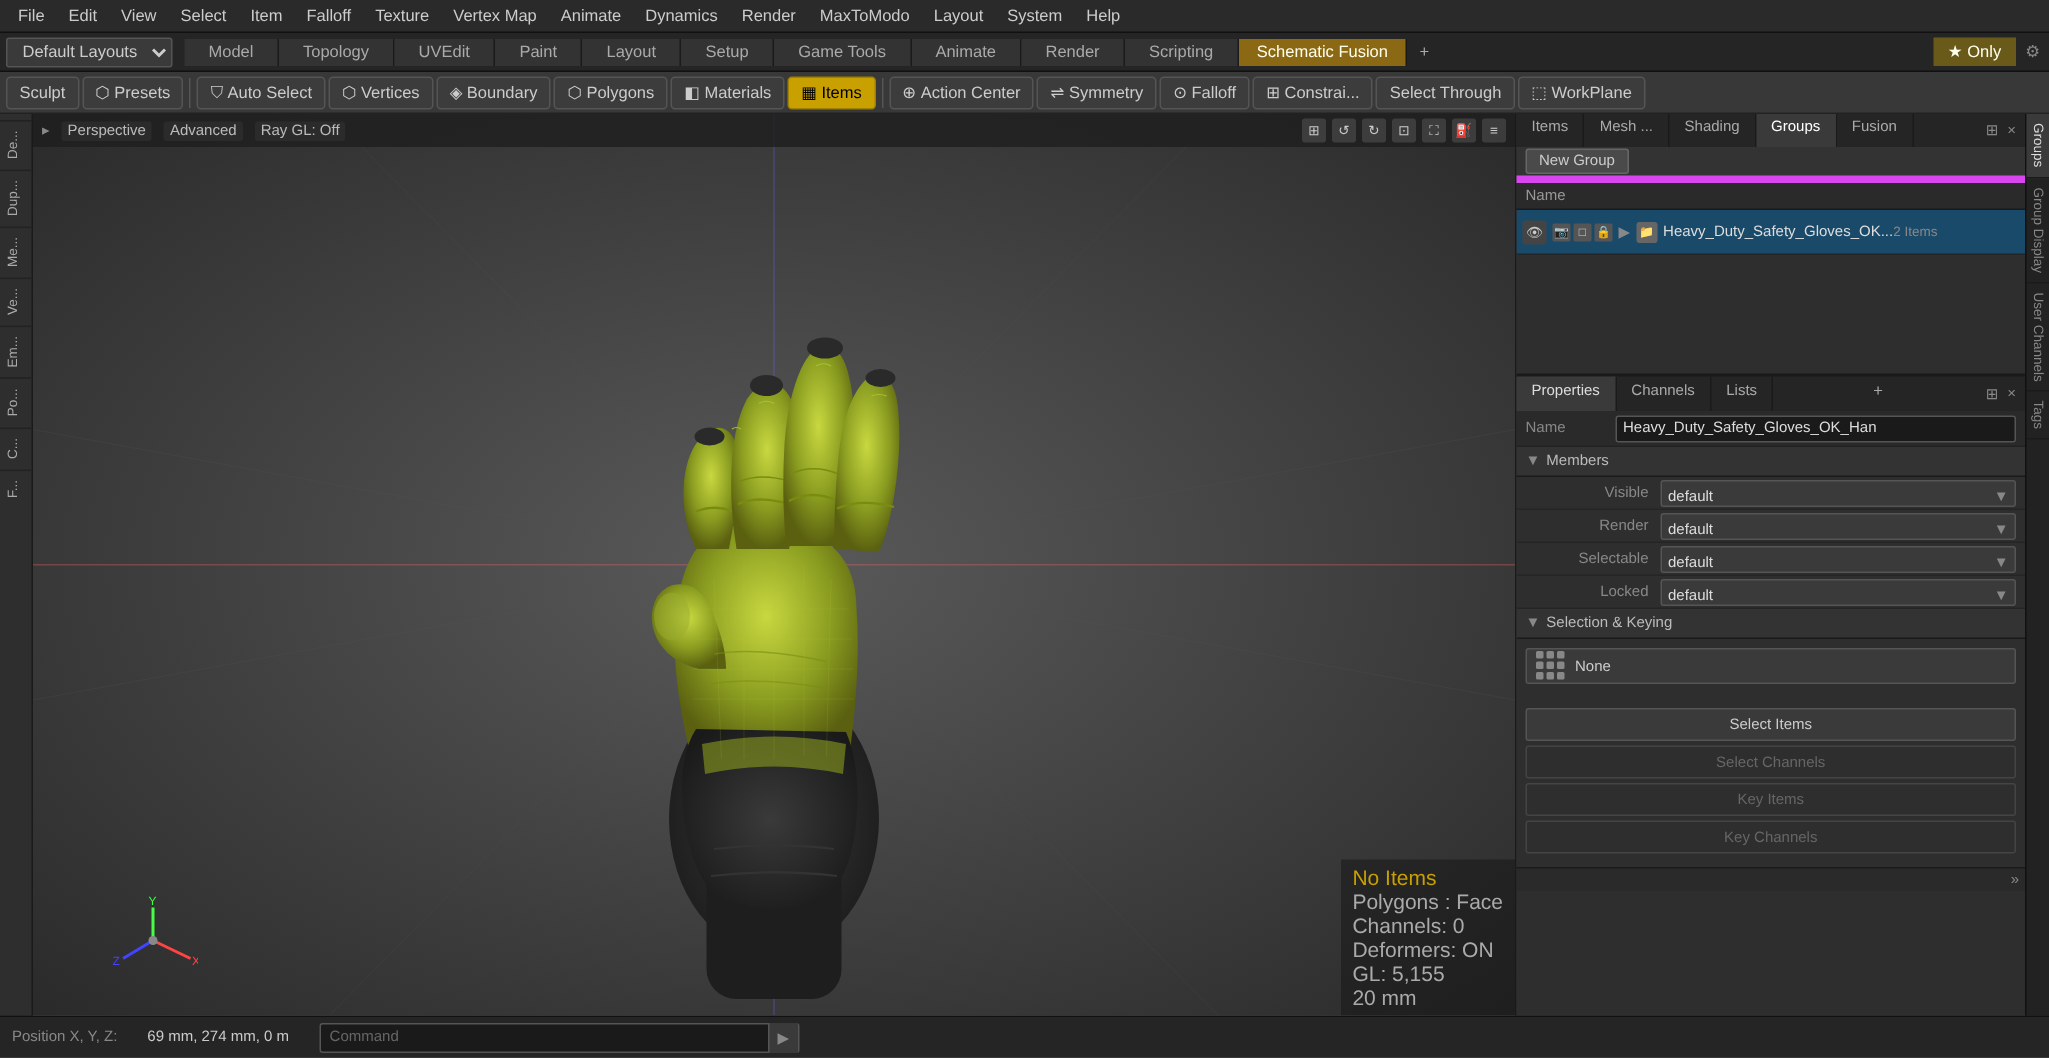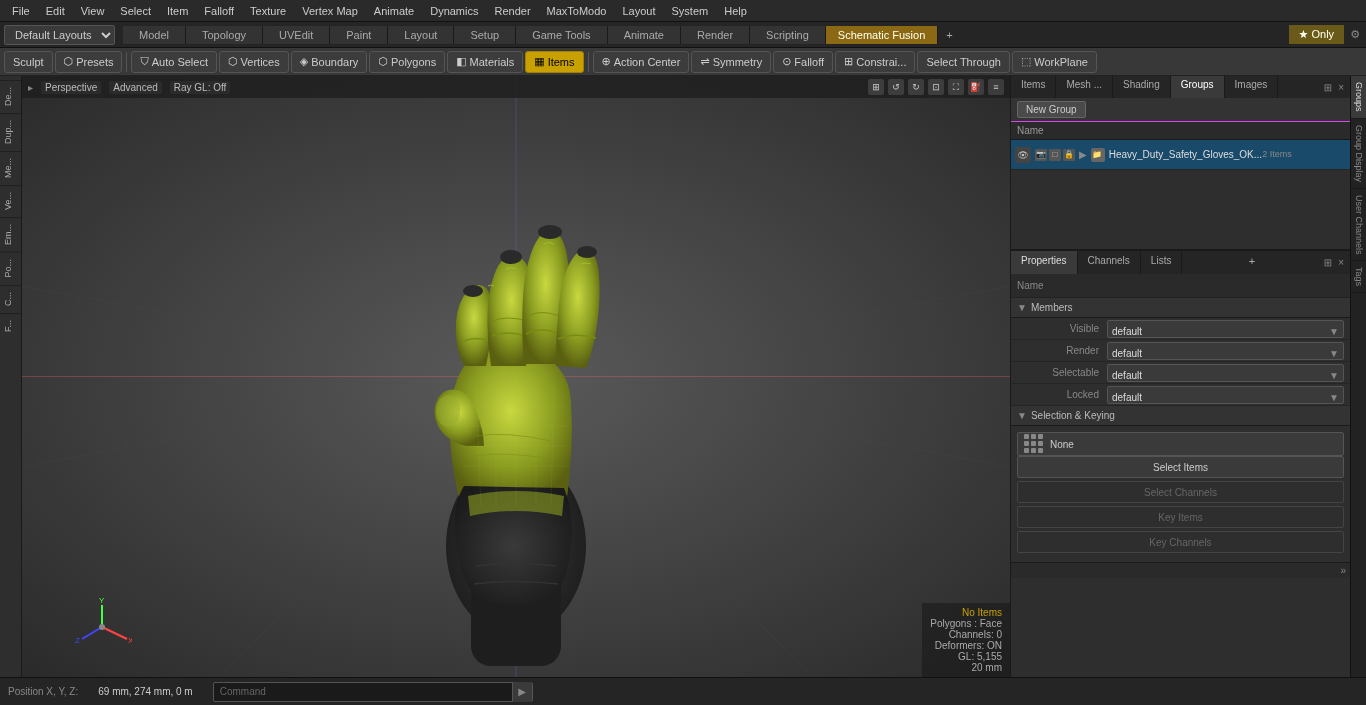--- a/index.html
+++ b/index.html
@@ -383,7 +383,7 @@
       <div class="right-tab">Mesh ...</div>
       <div class="right-tab">Shading</div>
       <div class="right-tab active">Groups</div>
-      <div class="right-tab">Images</div>
+      <div class="right-tab">Fusion</div>
       <div class="right-tab-icons">
         <div class="right-icon">⊞</div>
         <div class="right-icon">×</div>

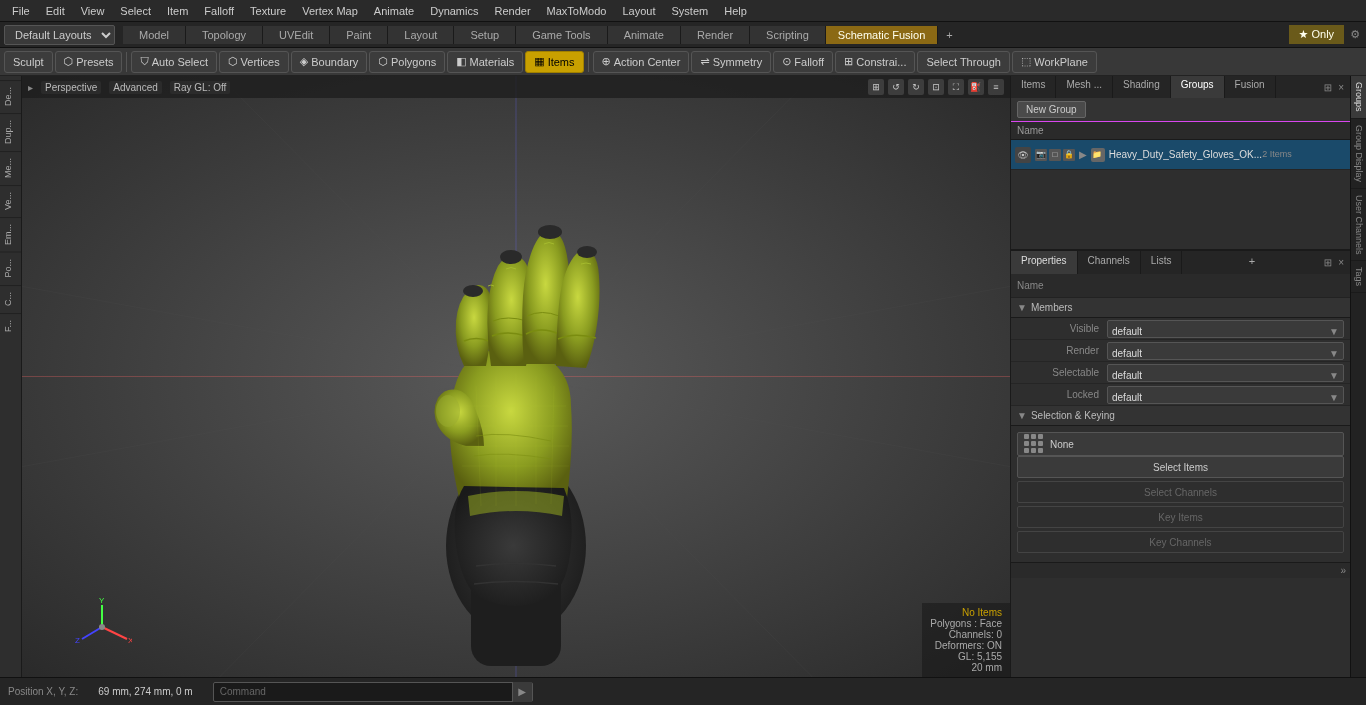--- a/index.html
+++ b/index.html
@@ -56,7 +56,7 @@
     .right-icon { font-size: 10px; color: #888; cursor: pointer; padding: 2px; }
 
     
-    #groups-toolbar { display: flex; align-items: center; background: #333; height: 24px; padding: 0 6px; gap: 4px; border-bottom: 1px solid #d946ef; }
+    #groups-toolbar { display: flex; align-items: center; background: #333; height: 24px; padding: 0 6px; gap: 4px; border-bottom: 5px solid #d946ef; }
     .new-group-btn { padding: 2px 8px; background: #4a4a4a; border: 1px solid #666; border-radius: 2px; font-size: 10px; color: #ccc; cursor: pointer; }
 
     

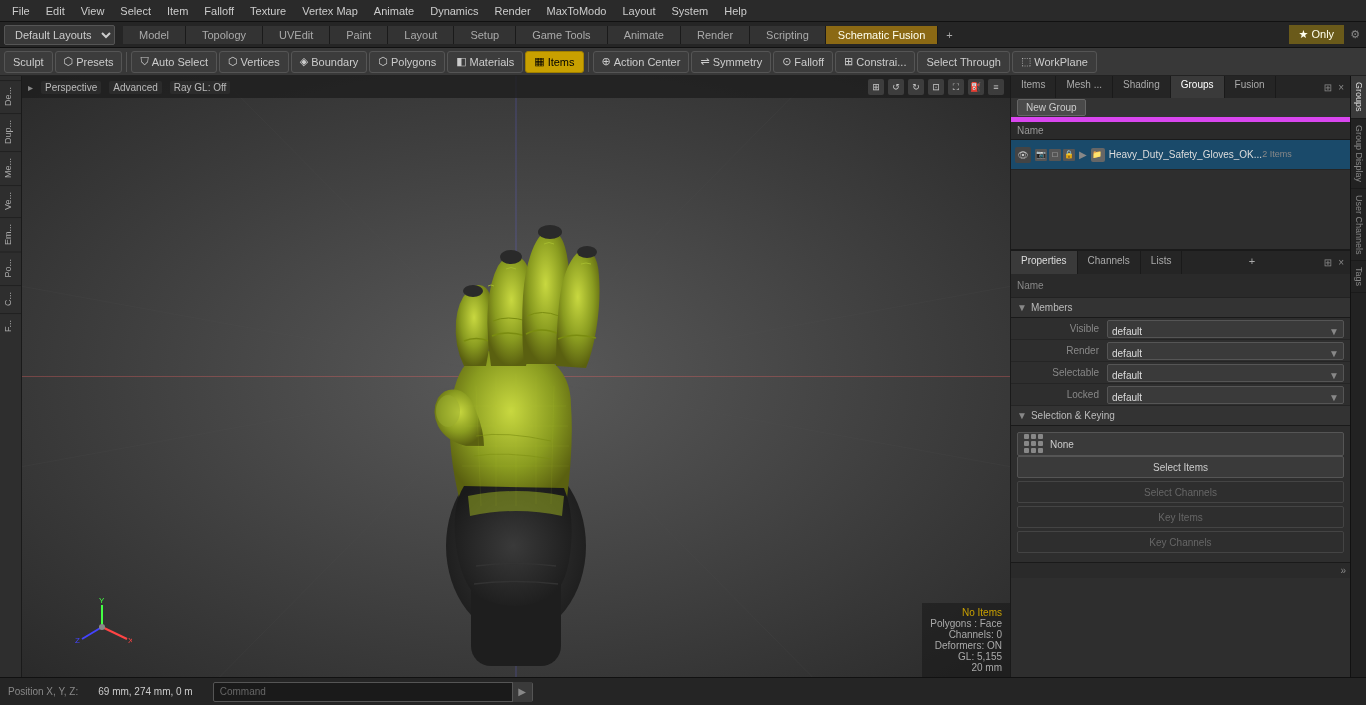--- a/index.html
+++ b/index.html
@@ -432,6 +432,7 @@
 
       <div class="name-row">
         <div class="name-label">Name</div>
+        <input class="name-input" type="text" value="Heavy_Duty_Safety_Gloves_OK_Han" style="">
       </div>
 
       <div class="section-header">

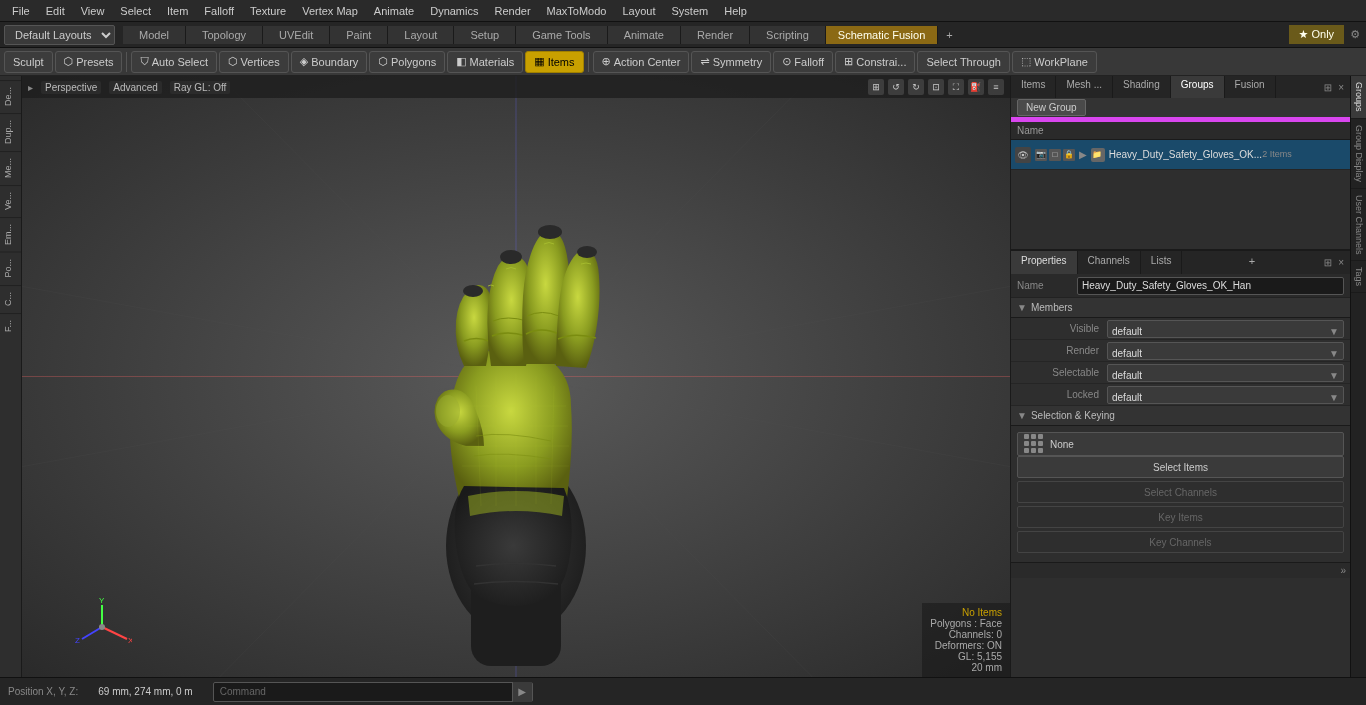--- a/index.html
+++ b/index.html
@@ -102,7 +102,7 @@
 
     
     .keying-content { padding: 6px; }
-    .keying-main-btn { display: flex; align-items: center; background: #3a3a3a; border: 1px solid #555; border-radius: 2px; height: 24px; padding: 0 6px; margin-bottom: 0; gap: 6px; }
+    .keying-main-btn { display: flex; align-items: center; background: #3a3a3a; border: 1px solid #555; border-radius: 2px; height: 24px; padding: 0 6px; margin-bottom: 16px; gap: 6px; }
     .keying-icon { width: 20px; height: 20px; display: grid; grid-template-columns: repeat(3,6px); gap: 1px; }
     .keying-dot { width: 5px; height: 5px; background: #888; border-radius: 1px; }
     .keying-label { font-size: 10px; color: #ccc; }

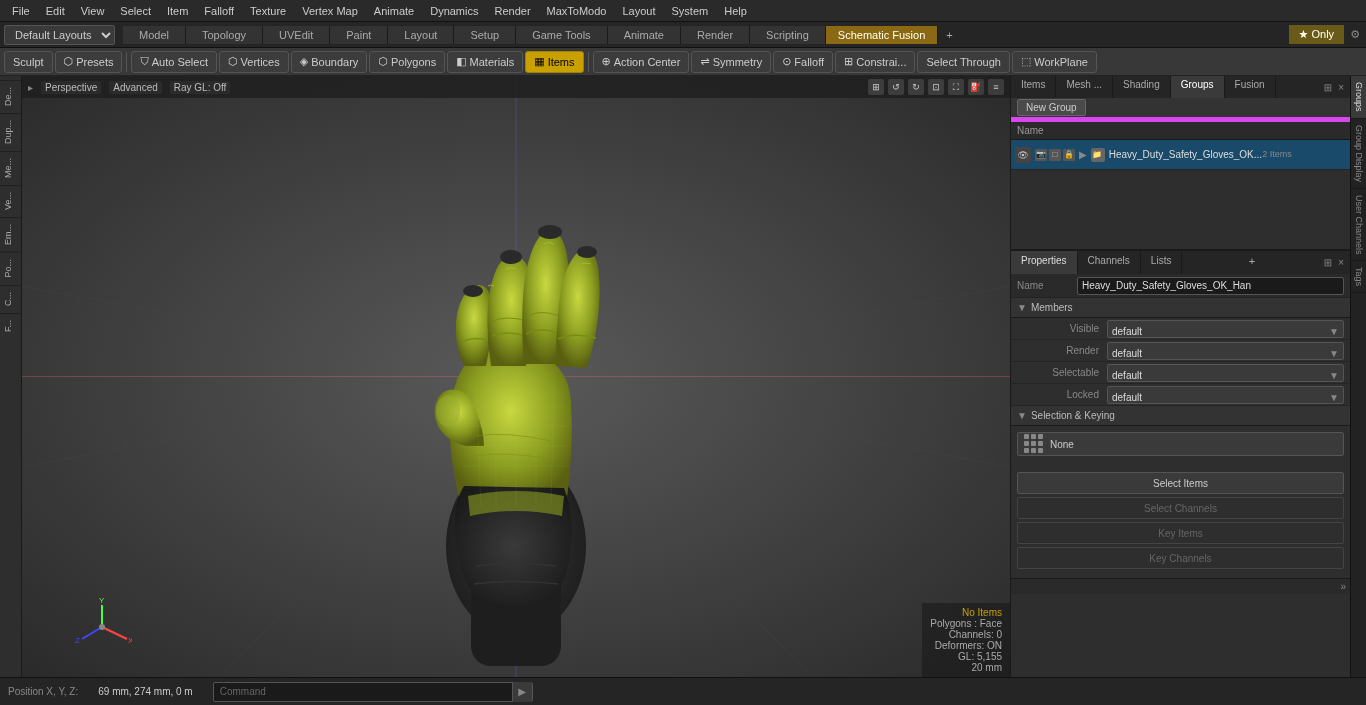--- a/index.html
+++ b/index.html
@@ -42,7 +42,7 @@
     #axis { position: absolute; bottom: 20px; left: 50px; width: 60px; height: 60px; }
 
     
-    #viewport-status { position: absolute; bottom: 0; right: 0; text-align: right; padding: 4px 8px; font-size: 10px; color: #aaa; background: rgba(20,20,20,0.5); }
+    #viewport-status { position: absolute; bottom: 0; right: 0; text-align: left; padding: 4px 8px; font-size: 14px; color: #aaa; background: rgba(20,20,20,0.5); }
     .status-highlight { color: #c8a000; }
 
     

